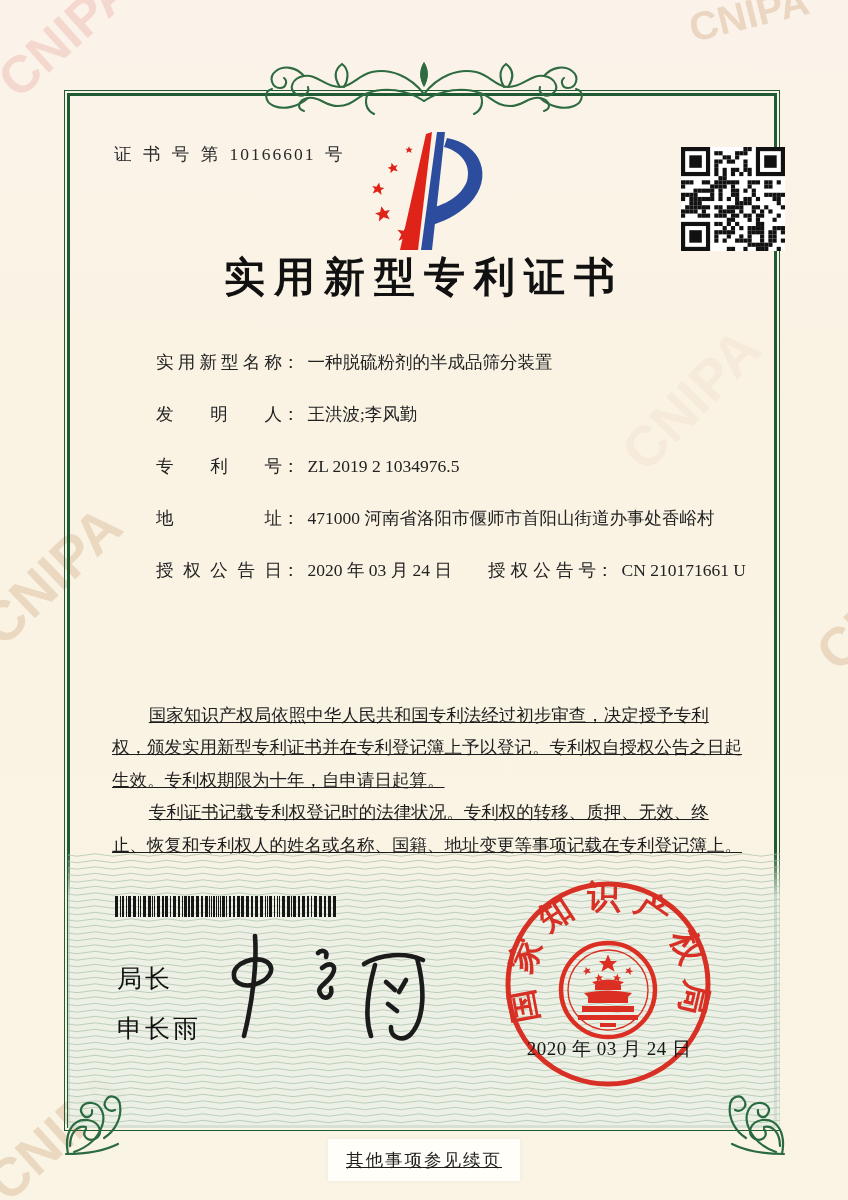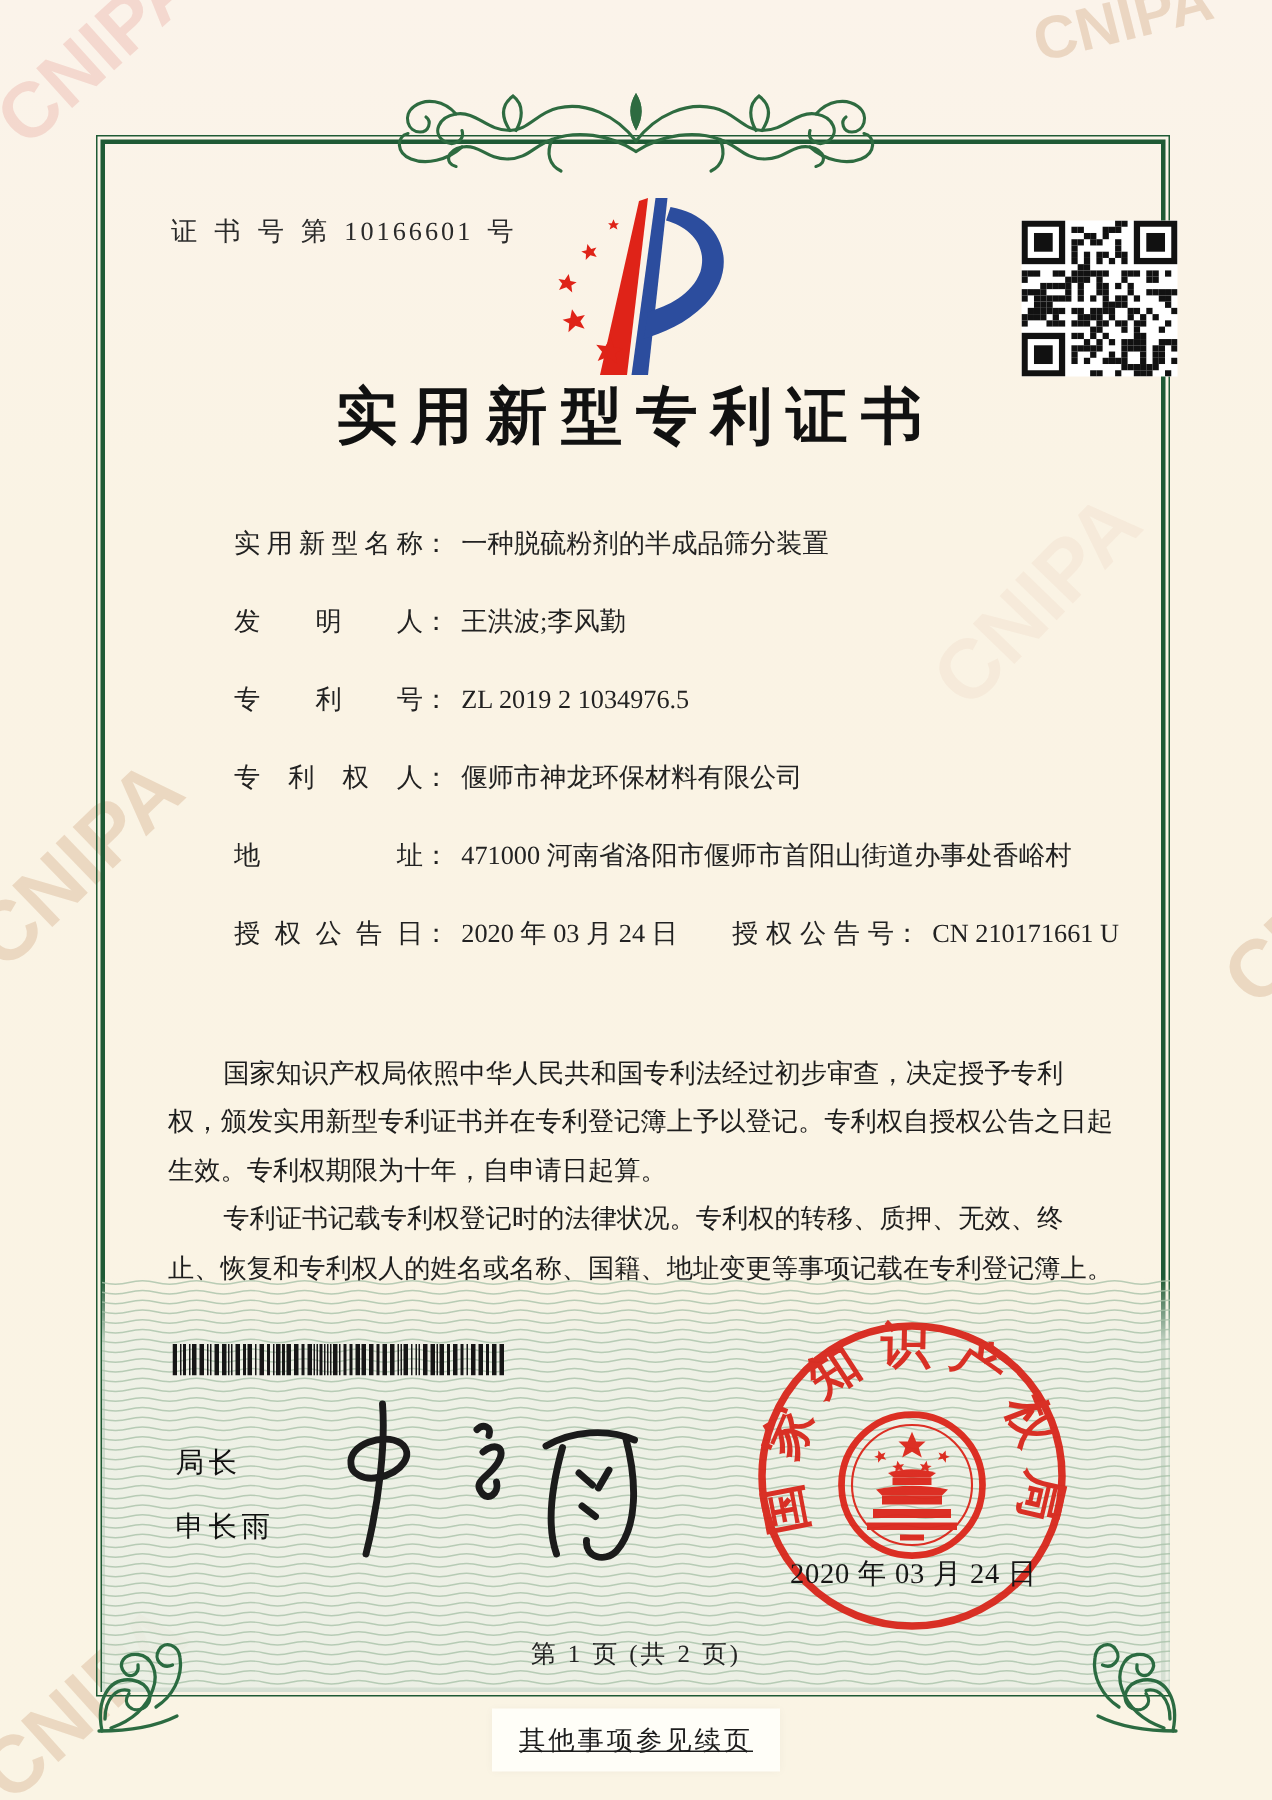--- a/index.html
+++ b/index.html
@@ -423,9 +423,6 @@
       <span class="flabel">专利号</span><span class="fcolon">：</span><span>ZL 2019 2 1034976.5</span>
     </div>
     <div class="field-row">
-      <span class="flabel">专利权人</span><span class="fcolon">：</span><span>偃师市神龙环保材料有限公司</span>
-    </div>
-    <div class="field-row">
       <span class="flabel">地址</span><span class="fcolon">：</span><span>471000 河南省洛阳市偃师市首阳山街道办事处香峪村</span>
     </div>
     <div class="field-row">

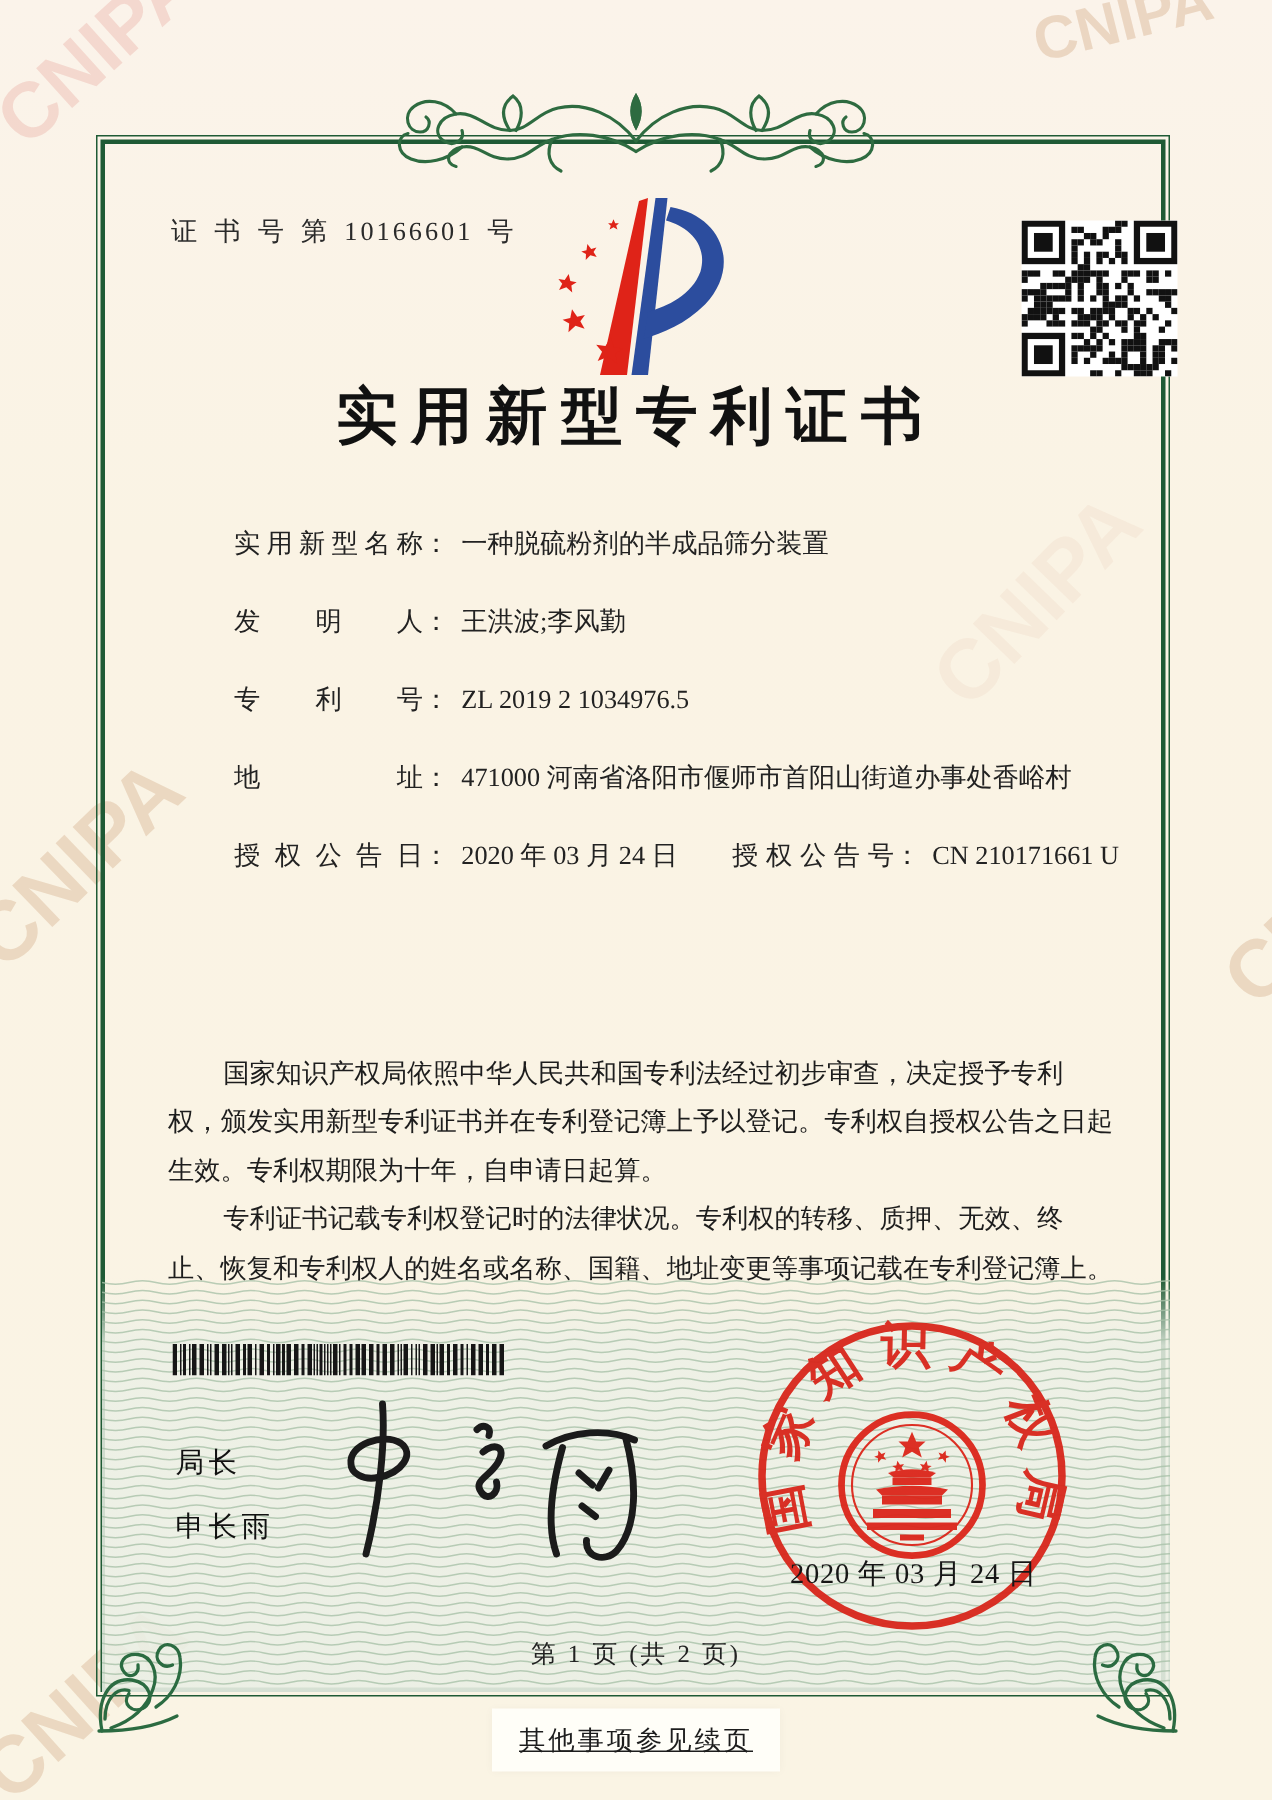--- a/index.html
+++ b/index.html
@@ -43,7 +43,7 @@
     position:absolute;left:112px;top:699px;width:630px;font-size:17.5px;
     line-height:1.85;color:#1d1d1d;
   }
-  .paras p{margin:0;text-indent:2.1em;}
+  .paras p{margin:0;text-indent:2.1em;text-decoration:underline;}
   .guilloche-band{
     position:absolute;left:68px;top:852px;width:712px;height:276px;
     background:linear-gradient(180deg,rgba(236,240,230,0) 0,rgba(236,240,230,.85) 45px,rgba(234,239,229,.9) 100%);

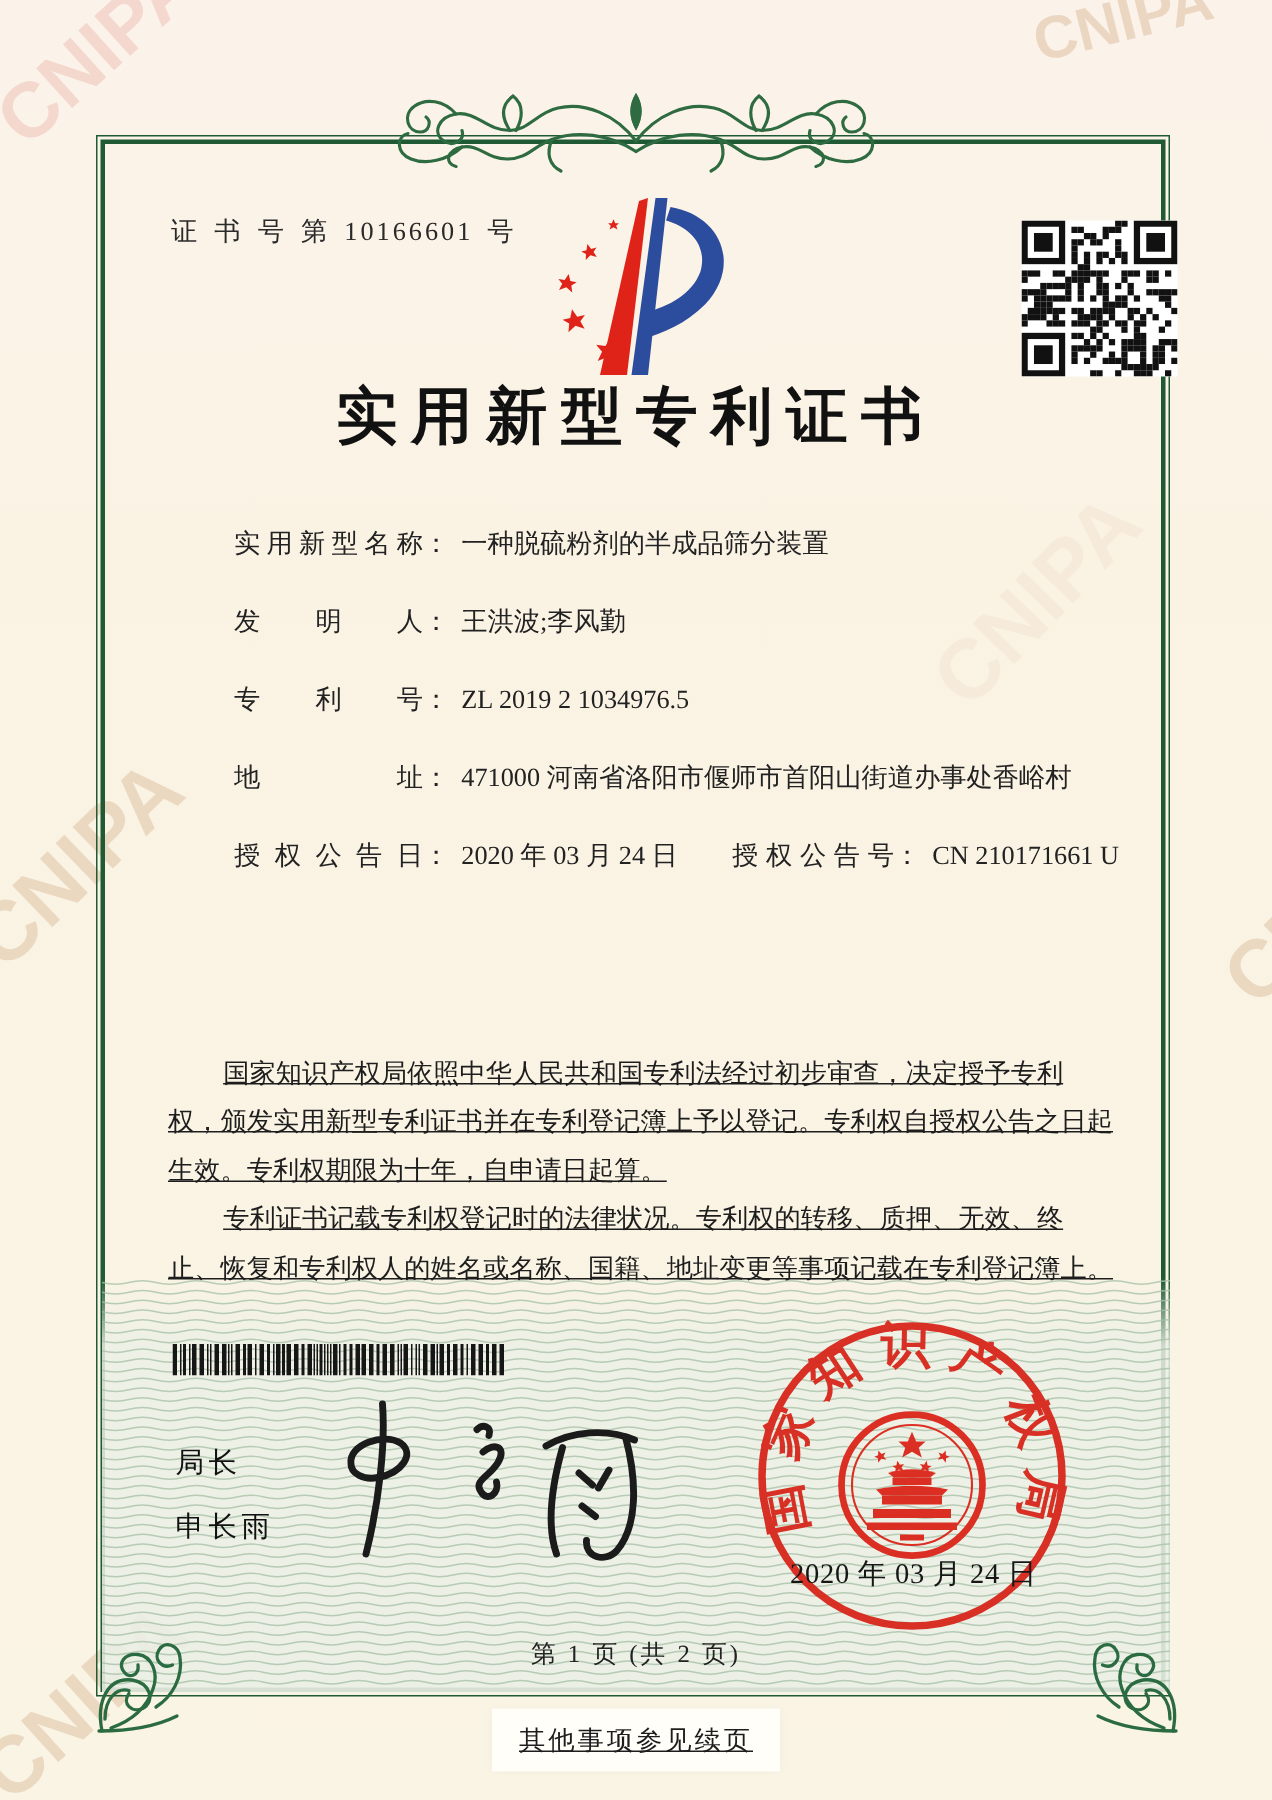--- a/index.html
+++ b/index.html
@@ -50,7 +50,7 @@
   }
   .guilloche-band svg{position:absolute;left:0;top:0;}
   .barcode{position:absolute;left:115px;top:896px;}
-  .signer{position:absolute;left:117px;top:962px;font-size:19px;letter-spacing:3px;color:#111;}
+  .signer{position:absolute;left:117px;top:962px;font-size:25px;letter-spacing:3px;color:#111;}
   .signer div{margin-bottom:17px;}
   .signature{position:absolute;left:218px;top:930px;}
   .seal{position:absolute;left:500px;top:876px;}

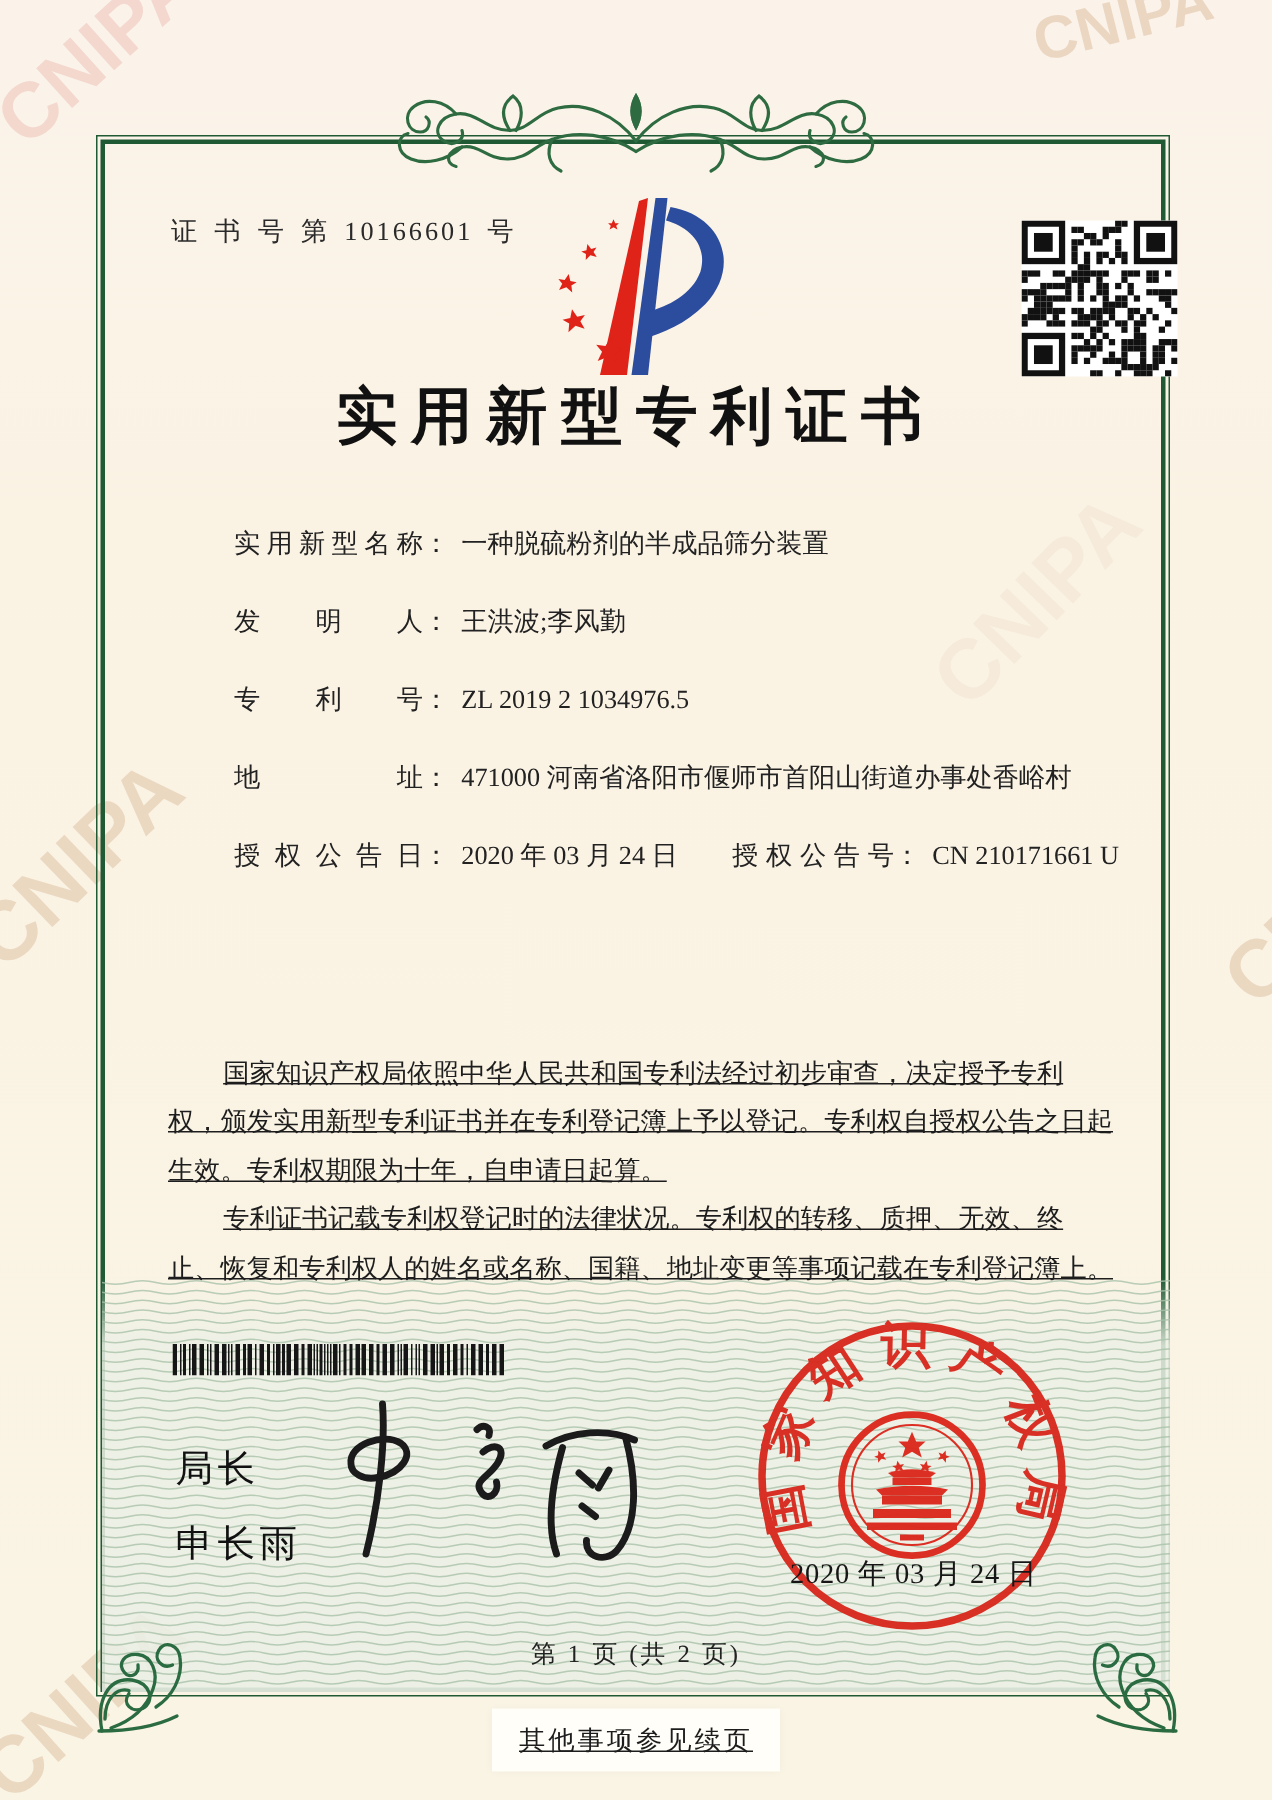--- a/index.html
+++ b/index.html
@@ -549,7 +549,6 @@
   </svg>
   <div class="seal-date">2020 年 03 月 24 日</div>
 
-  <div class="page-num">第 1 页 (共 2 页)</div>
 
   <div class="note-box">其他事项参见续页</div>
 

